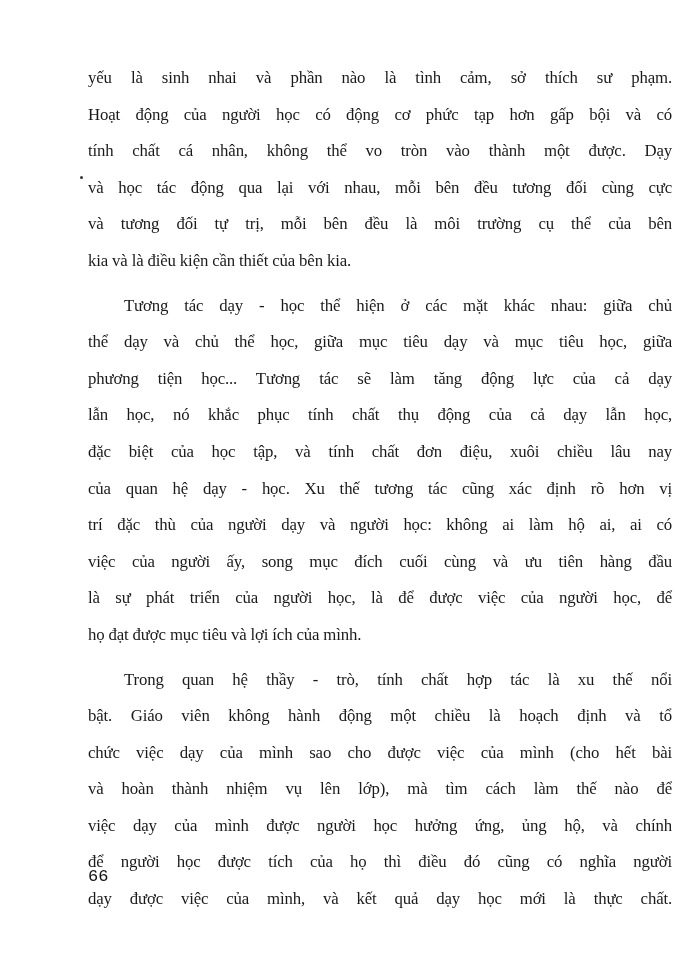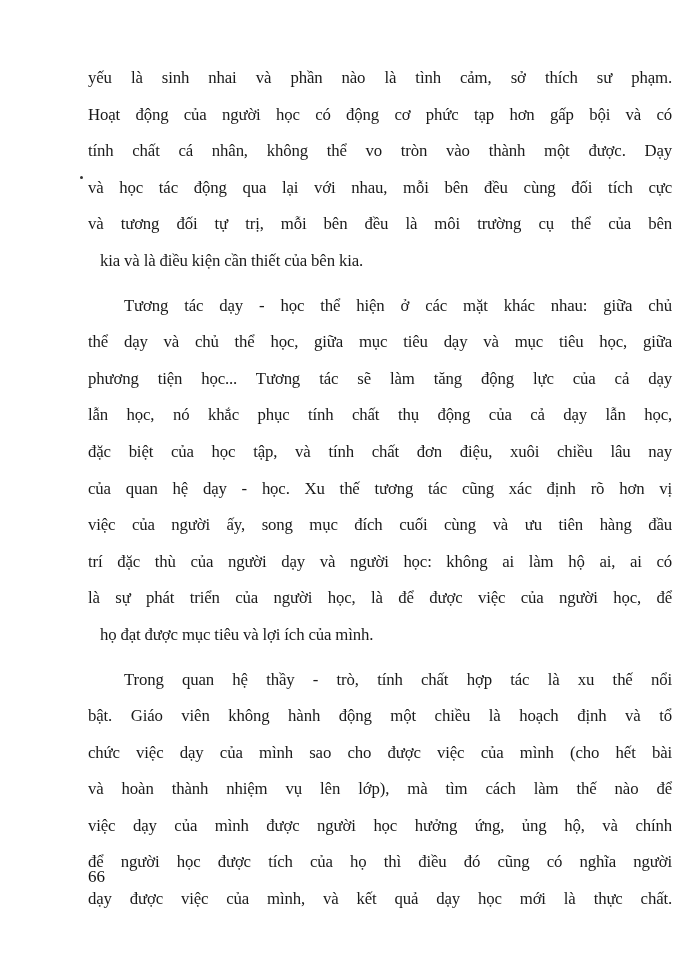--- a/index.html
+++ b/index.html
@@ -67,7 +67,7 @@
     <span class="line">yếu là sinh nhai và phần nào là tình cảm, sở thích sư phạm.</span>
     <span class="line">Hoạt động của người học có động cơ phức tạp hơn gấp bội và có</span>
     <span class="line">tính chất cá nhân, không thể vo tròn vào thành một được. Dạy</span>
-    <span class="line">và học tác động qua lại với nhau, mỗi bên đều cùng đối tích cực</span>
+    <span class="line">và học tác động qua lại với nhau, mỗi bên đều tương đối cùng cực</span>
     <span class="line">và tương đối tự trị, mỗi bên đều là môi trường cụ thể của bên</span>
     <span class="line last">kia và là điều kiện cần thiết của bên kia.</span>
   </div>

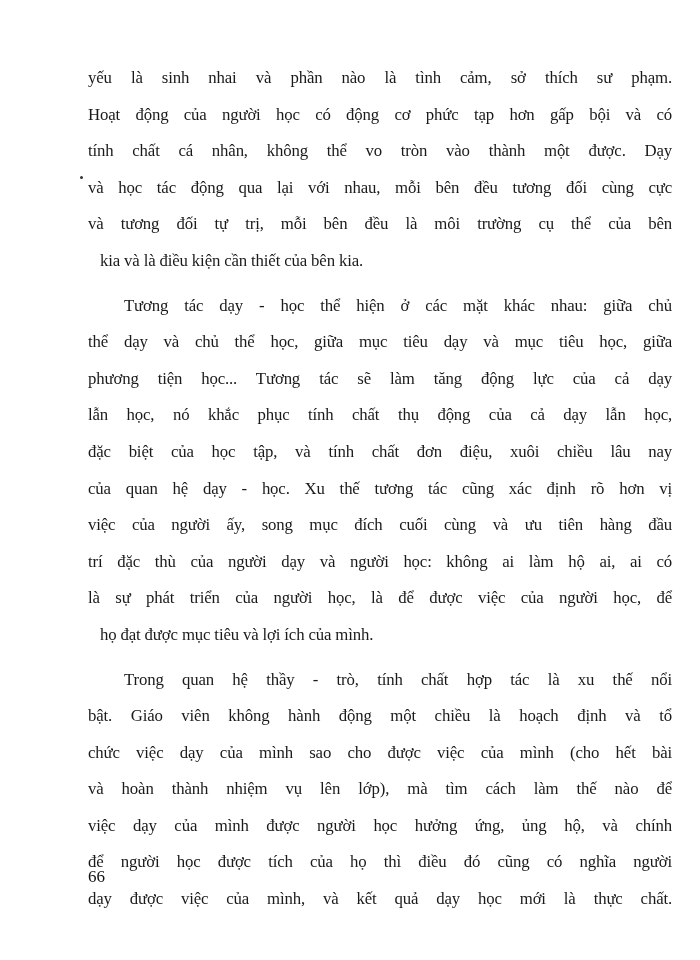--- a/index.html
+++ b/index.html
@@ -34,7 +34,6 @@
     }
     .line.last {
       text-align-last: left;
-      margin-left: 12px;
     }
     .line.indent {
       padding-left: 36px;

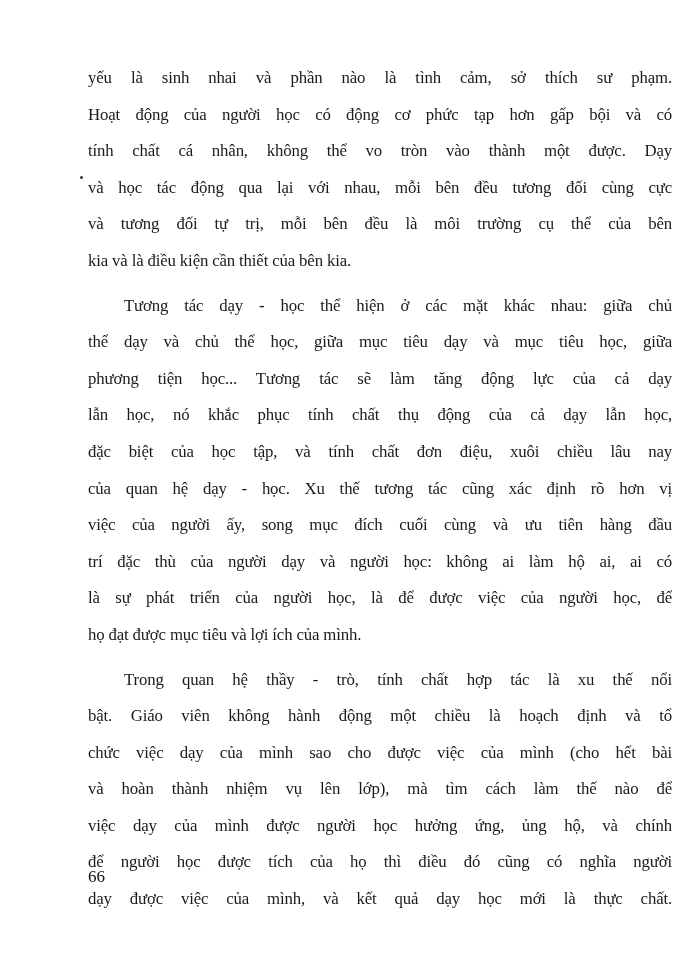--- a/index.html
+++ b/index.html
@@ -78,8 +78,8 @@
     <span class="line">lẫn học, nó khắc phục tính chất thụ động của cả dạy lẫn học,</span>
     <span class="line">đặc biệt của học tập, và tính chất đơn điệu, xuôi chiều lâu nay</span>
     <span class="line">của quan hệ dạy - học. Xu thế tương tác cũng xác định rõ hơn vị</span>
+    <span class="line">trí đặc thù của người dạy và người học: không ai làm hộ ai, ai có</span>
     <span class="line">việc của người ấy, song mục đích cuối cùng và ưu tiên hàng đầu</span>
-    <span class="line">trí đặc thù của người dạy và người học: không ai làm hộ ai, ai có</span>
     <span class="line">là sự phát triển của người học, là để được việc của người học, để</span>
     <span class="line last">họ đạt được mục tiêu và lợi ích của mình.</span>
   </div>

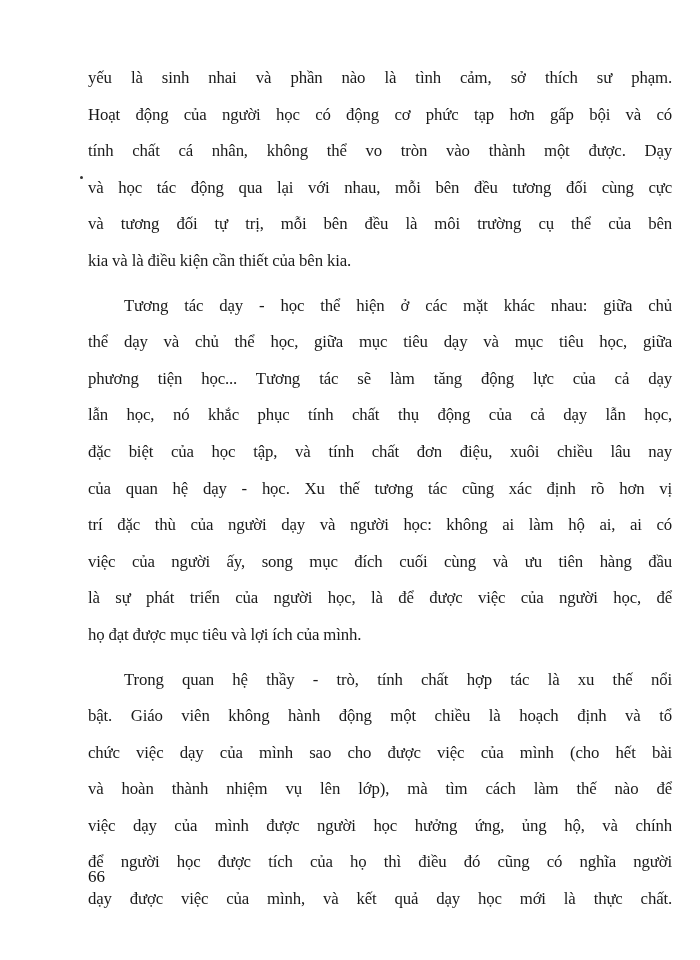--- a/index.html
+++ b/index.html
@@ -43,7 +43,7 @@
       position: absolute;
       left: 88px;
       top: 867px;
-      font-family: Liberation Serif, serif;
+      font-family: Liberation Mono, monospace;
       font-size: 17px;
       color: #111111;
     }

